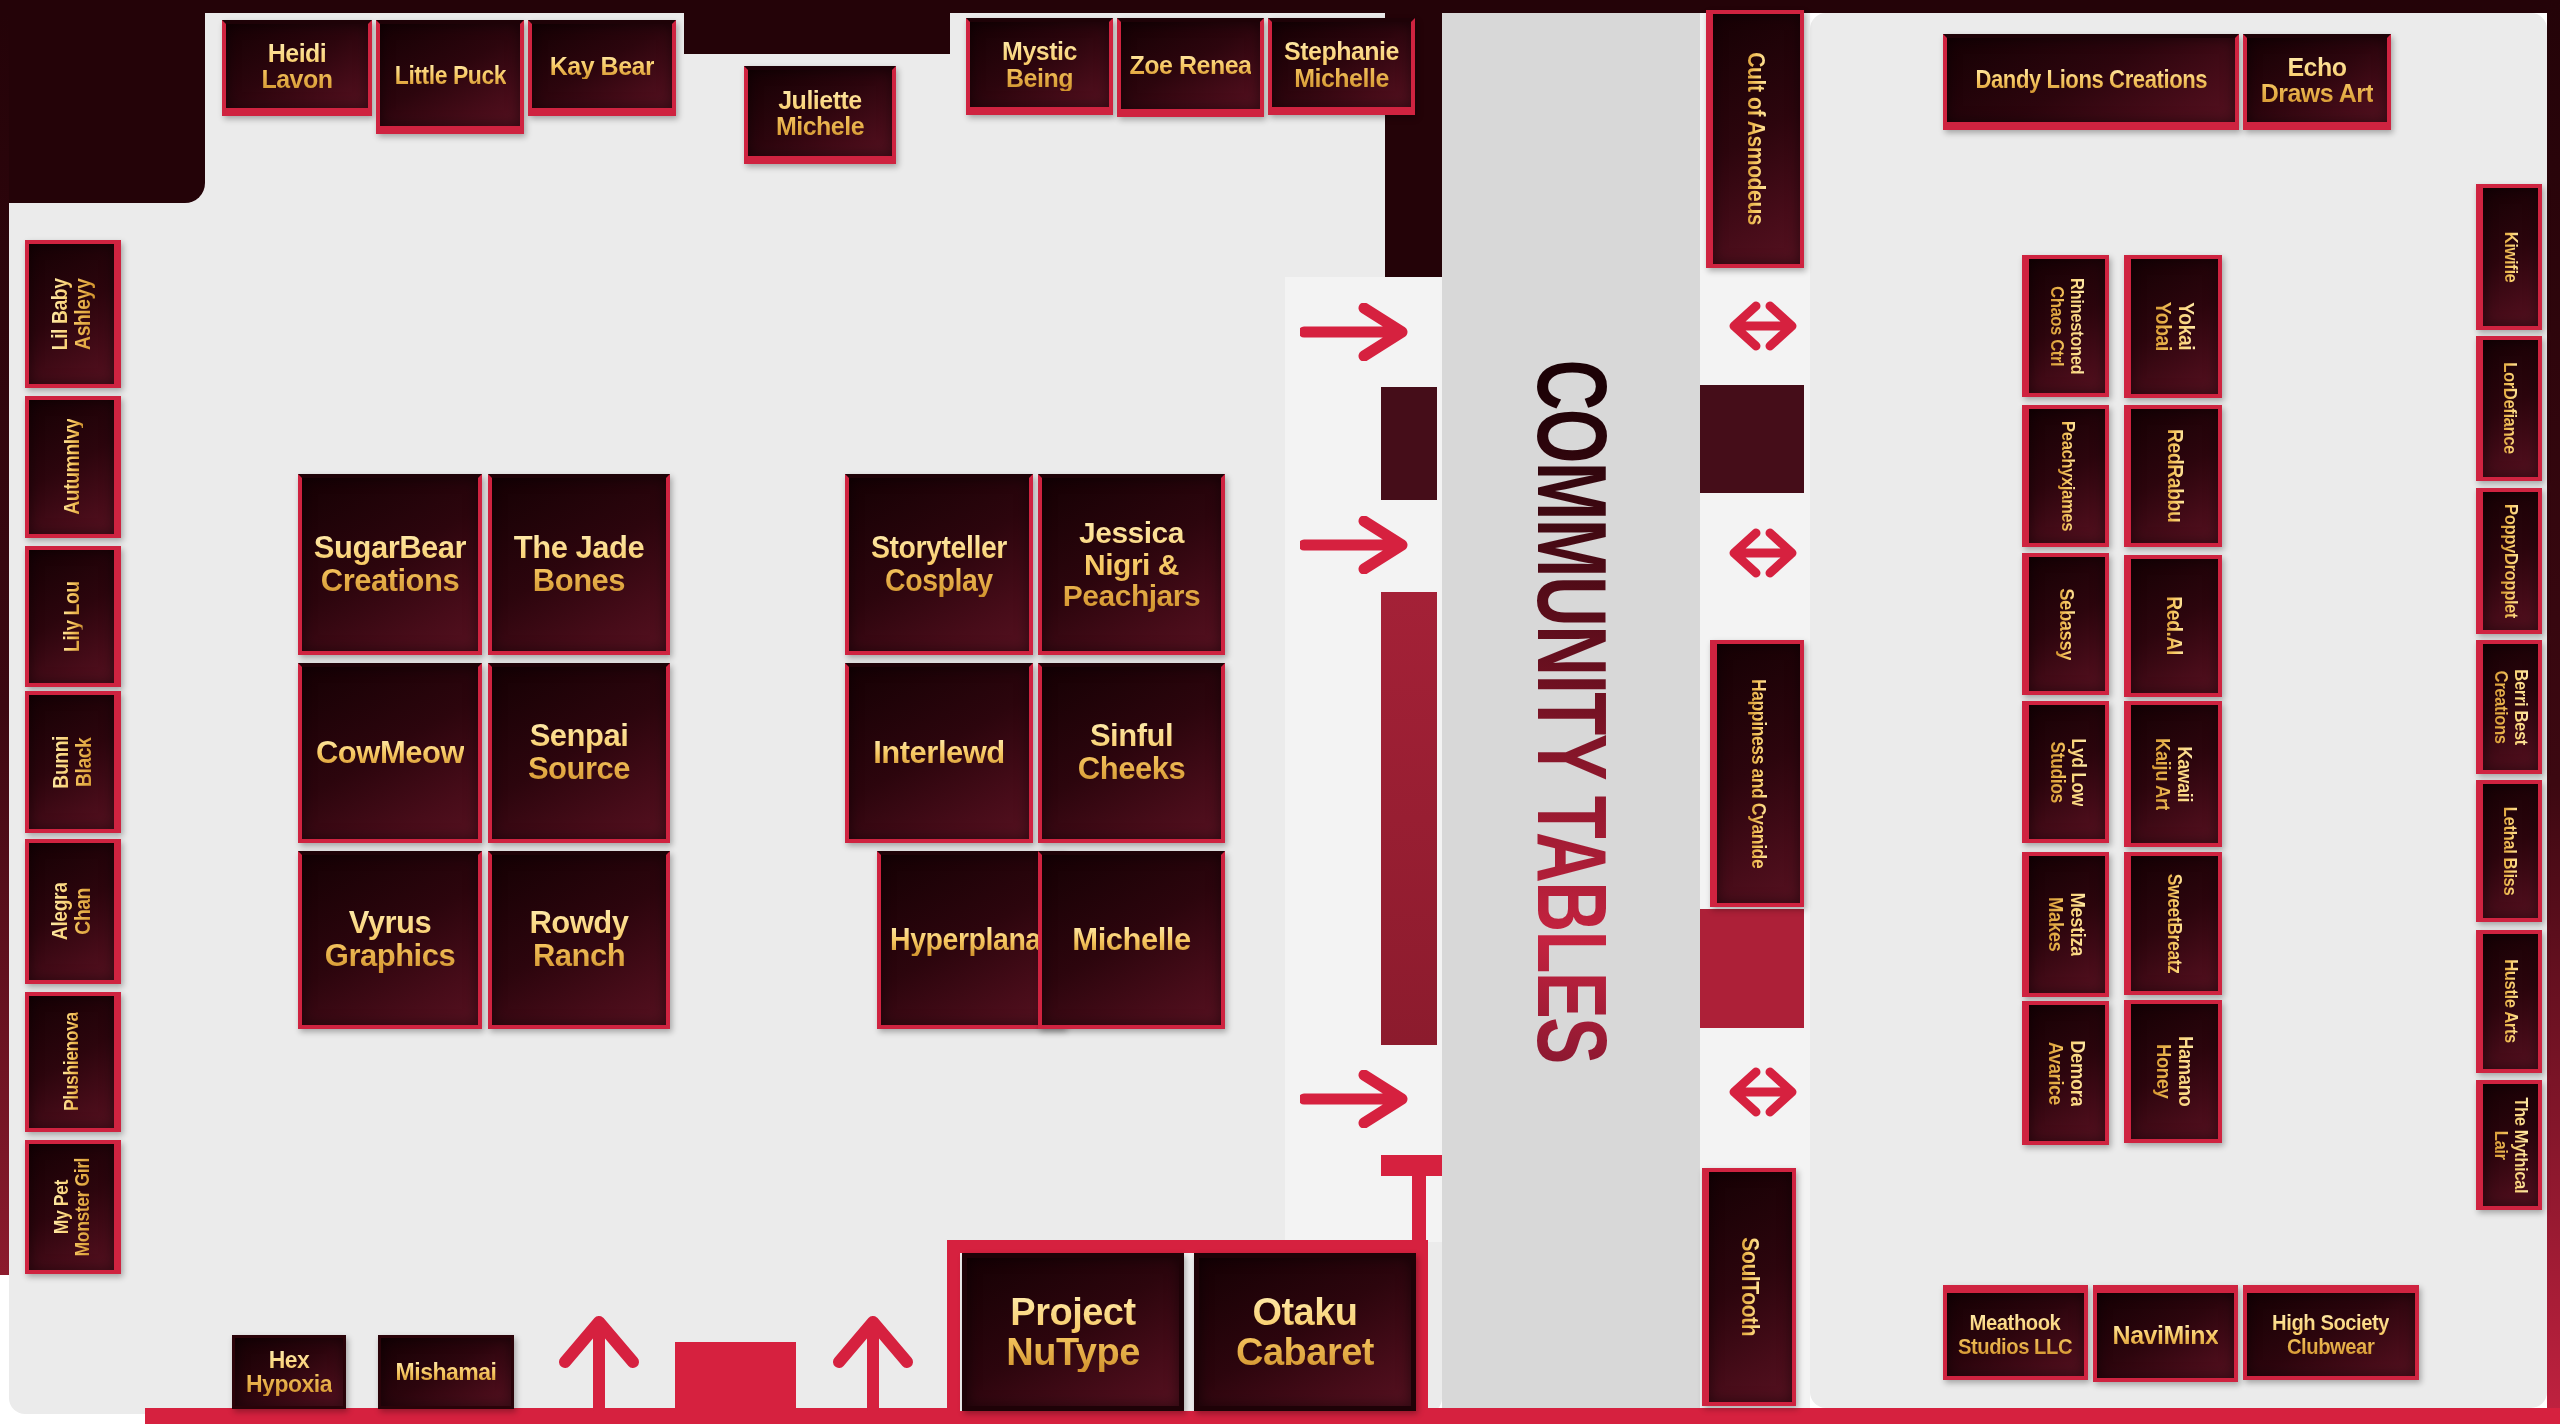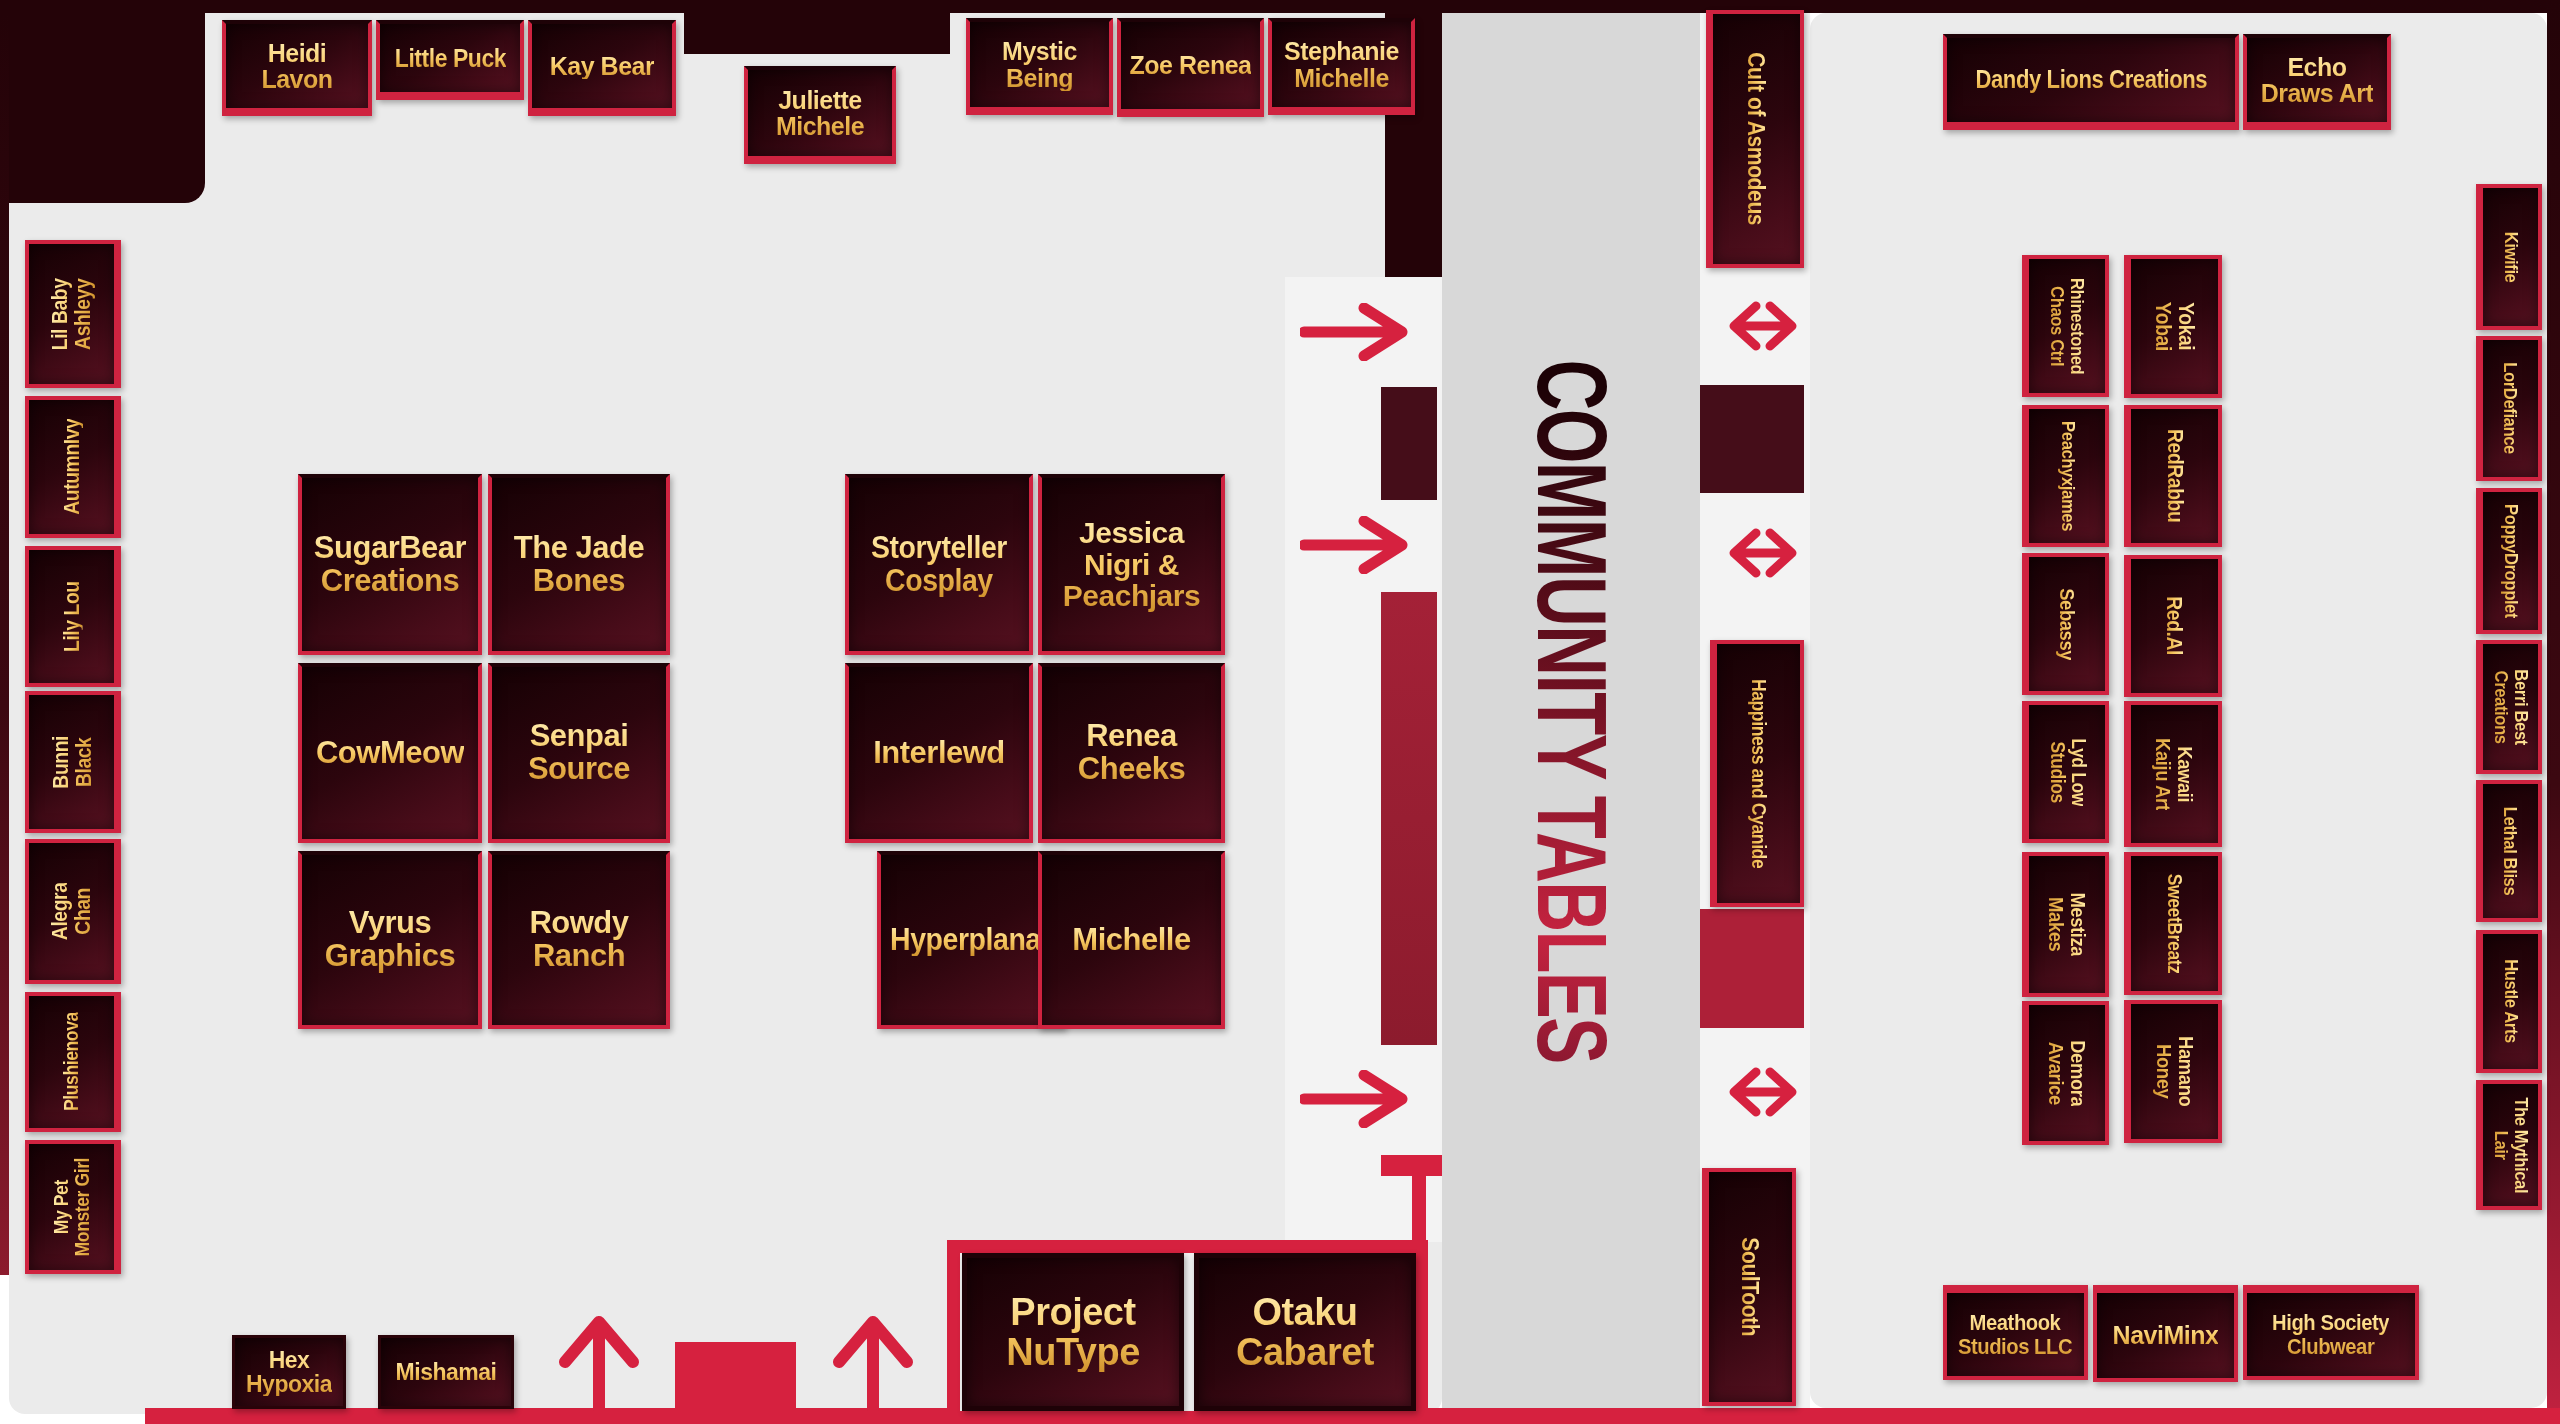--- a/index.html
+++ b/index.html
@@ -126,7 +126,7 @@
     <span class="label fs25">Heidi
 Lavon</span>
     </div>
-  <div class="booth b-b b-dt" style="left:376px;top:20px;width:148px;height:80px">
+  <div class="booth b-b b-dt" style="left:376px;top:20px;width:148px;height:114px">
     <span class="label fs25 cx92">Little Puck</span>
     </div>
   <div class="booth b-b b-dt" style="left:528px;top:20px;width:148px;height:96px">

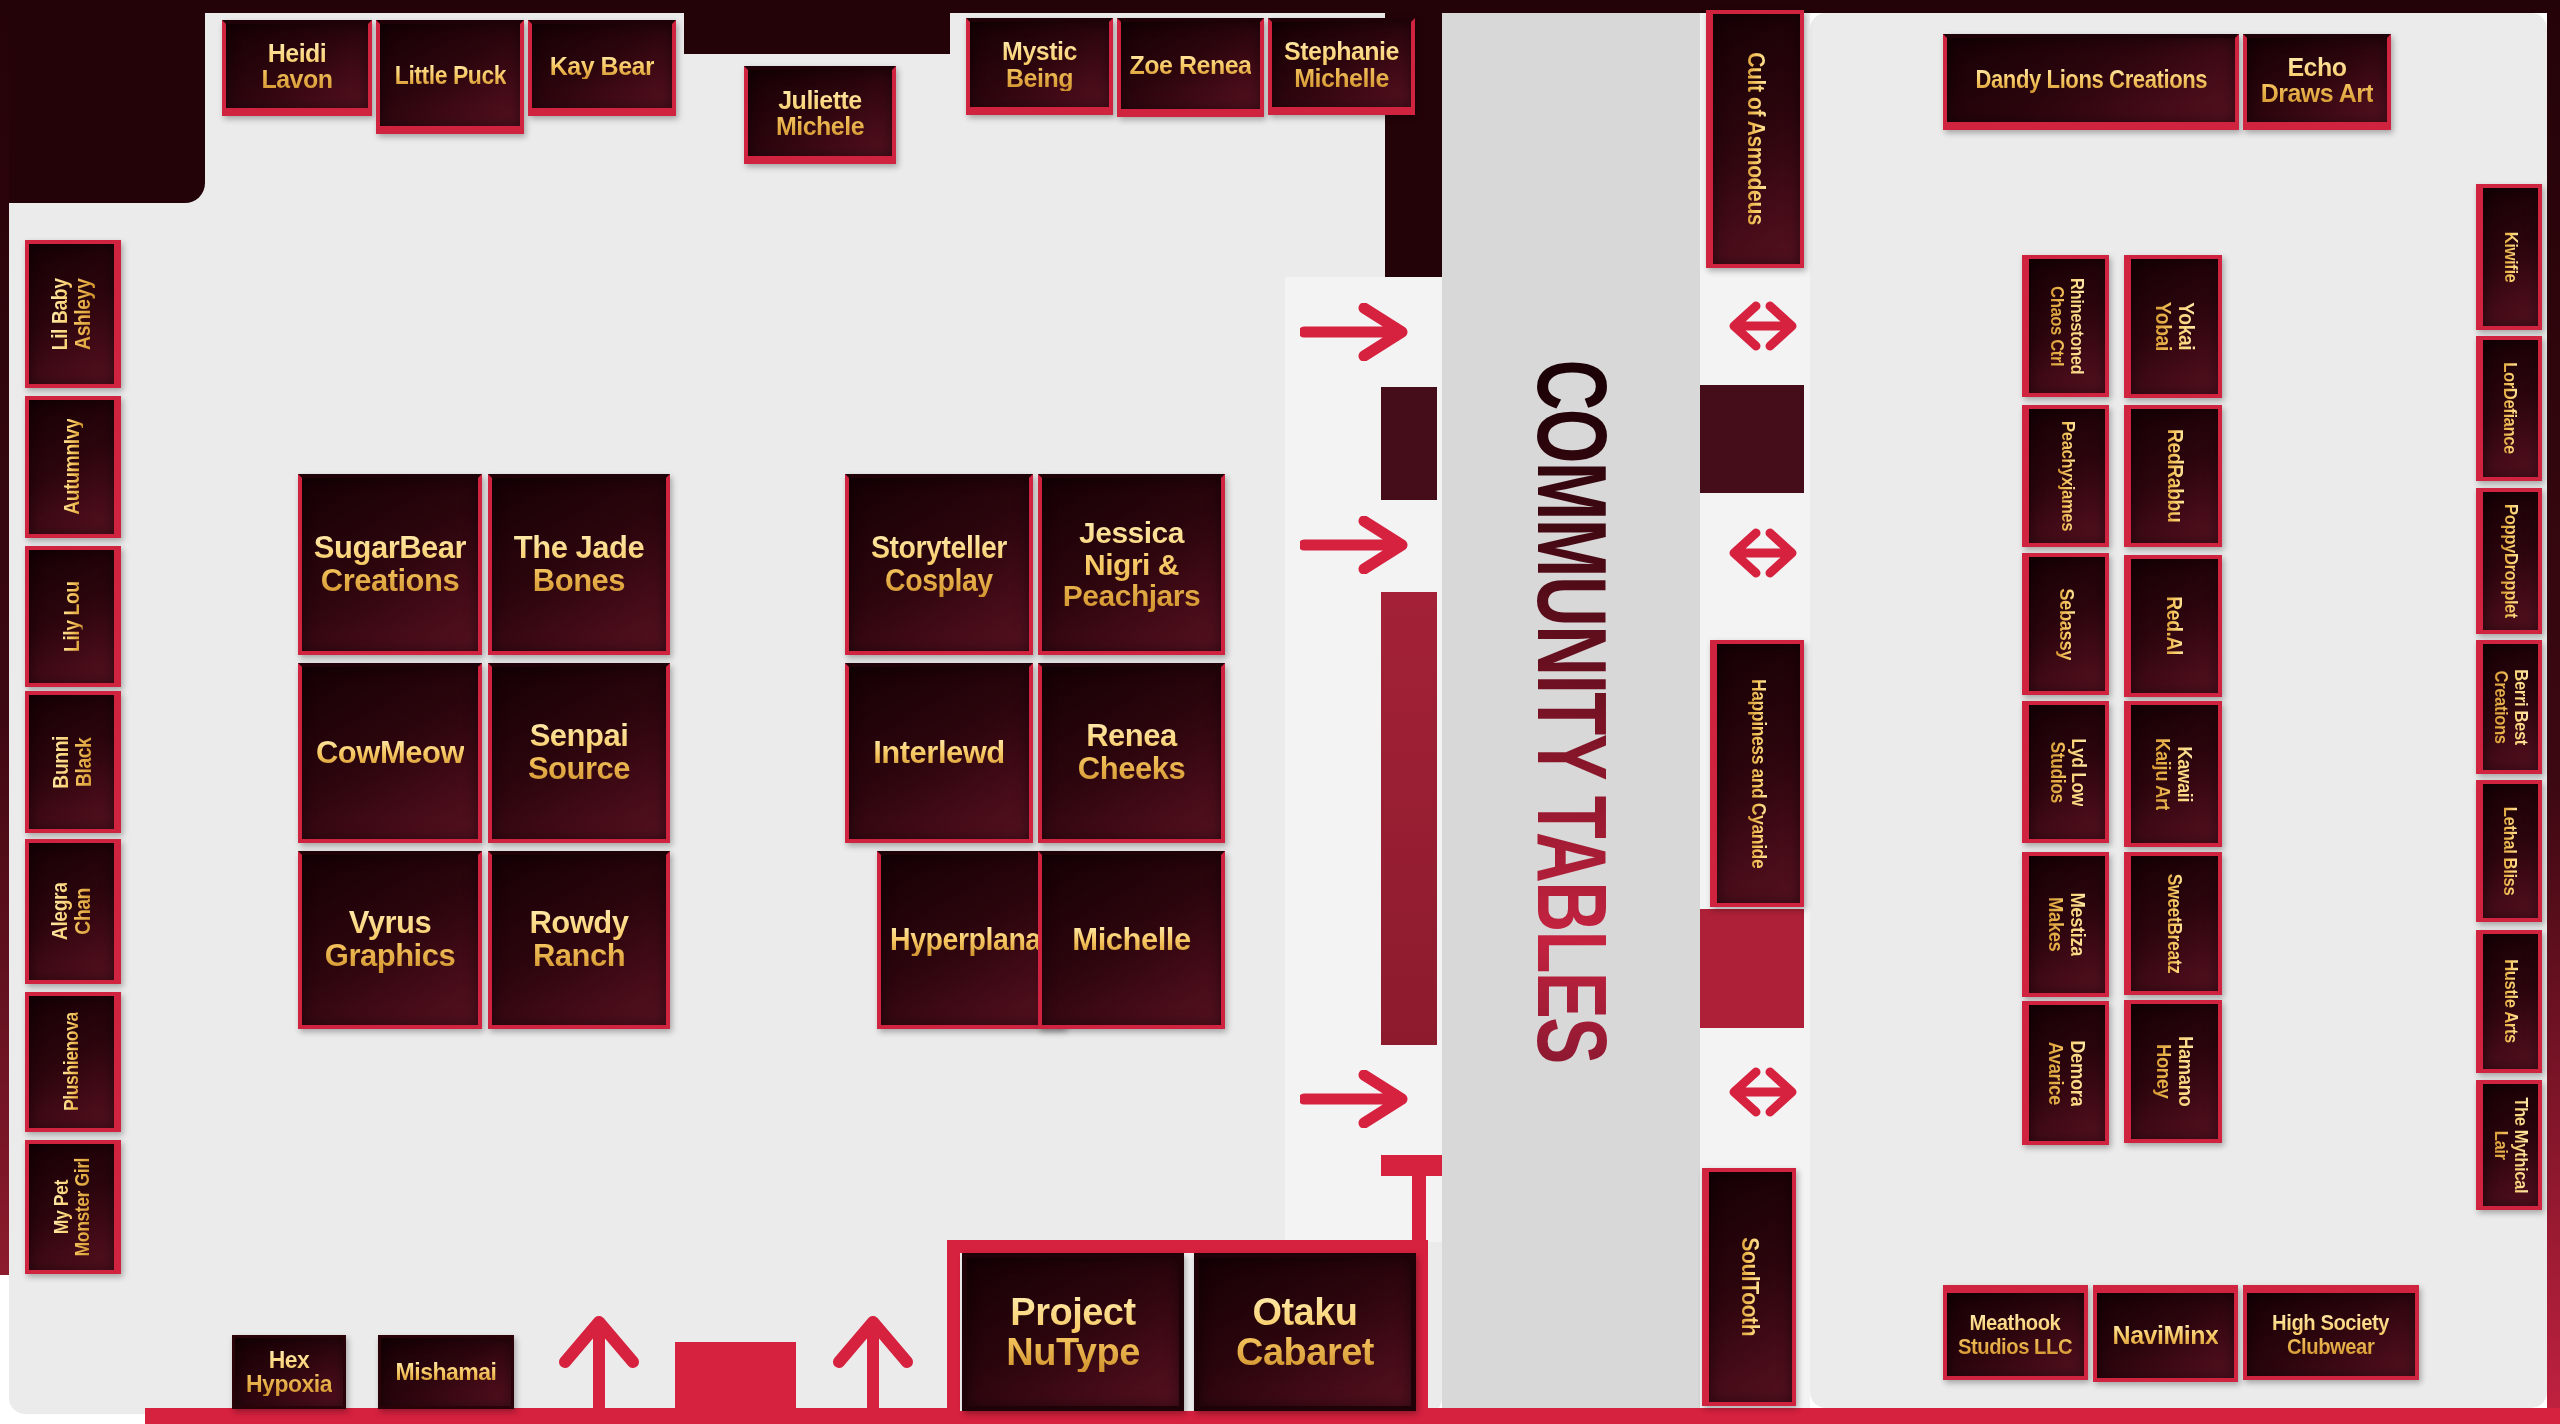--- a/index.html
+++ b/index.html
@@ -211,7 +211,7 @@
     <span class="label fs31">Interlewd</span>
     </div>
   <div class="booth b-dt" style="left:1038px;top:663px;width:187px;height:180px">
-    <span class="label fs31">Renea
+    <span class="label fs31">Sinful
 Cheeks</span>
     </div>
   <div class="booth b-dt" style="left:877px;top:851px;width:188px;height:178px">

